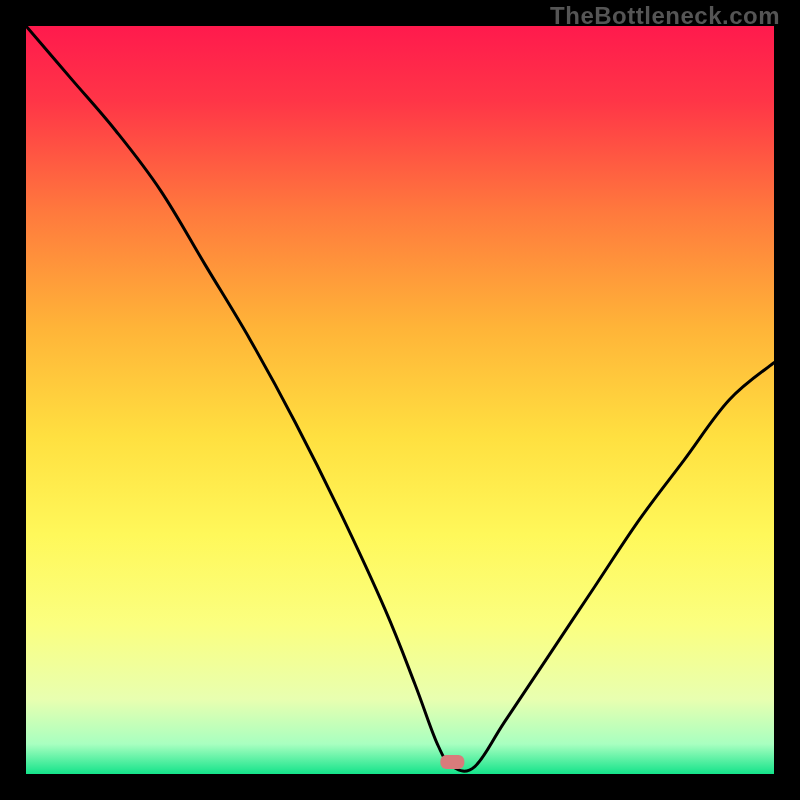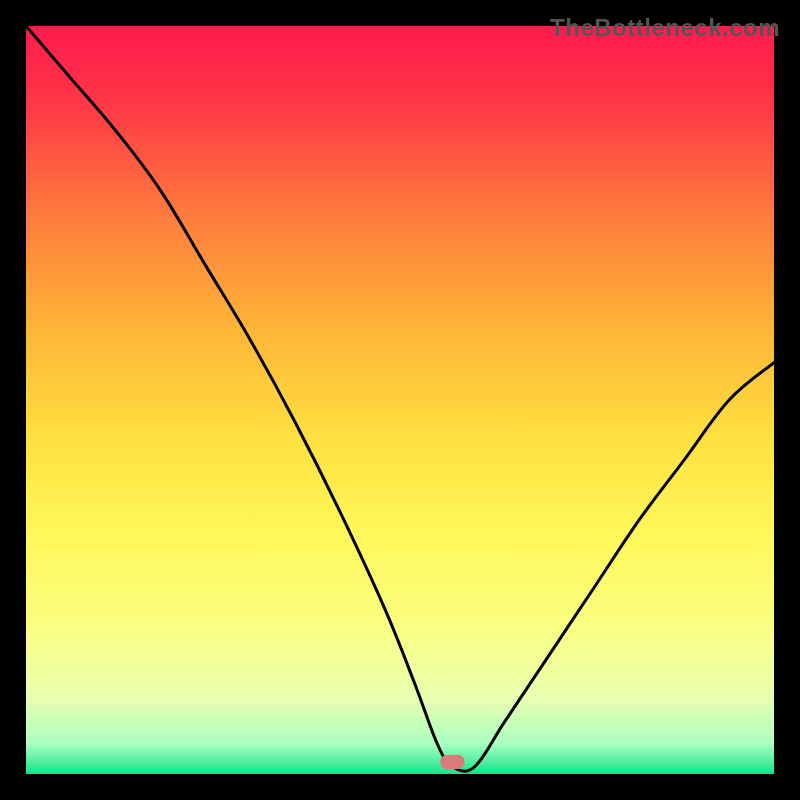--- a/index.html
+++ b/index.html
@@ -19,7 +19,7 @@
   }
   .watermark {
     position: absolute;
-    top: 14px;
+    top: 2px;
     right: 20px;
     color: #555;
     font-size: 24px;

